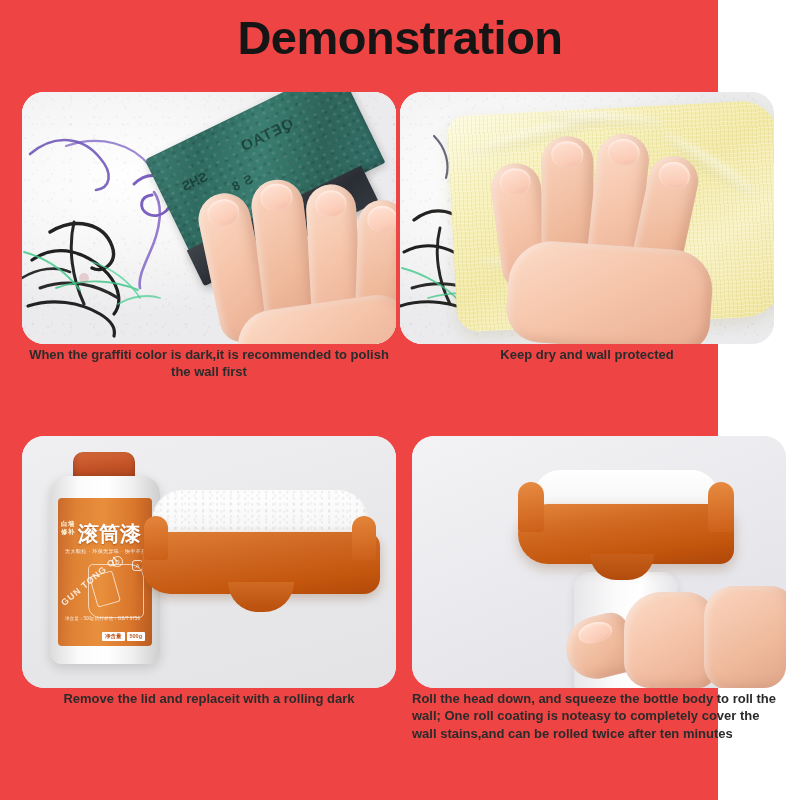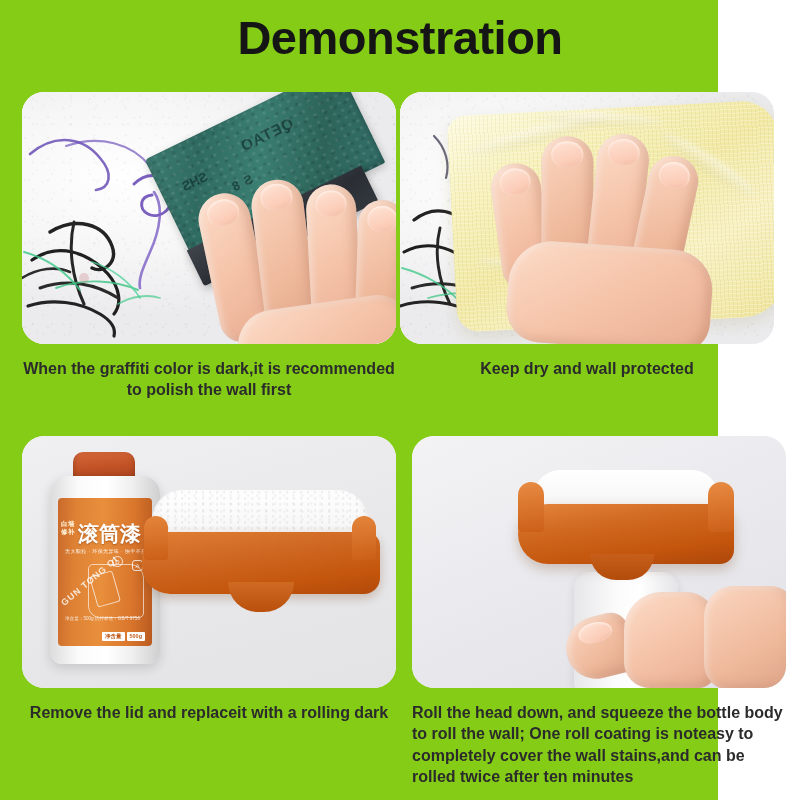--- a/index.html
+++ b/index.html
@@ -16,7 +16,7 @@
     position: relative;
     width: 718px;
     height: 800px;
-    background: #84cc16;
+    background: #ef4444;
   }
 
   

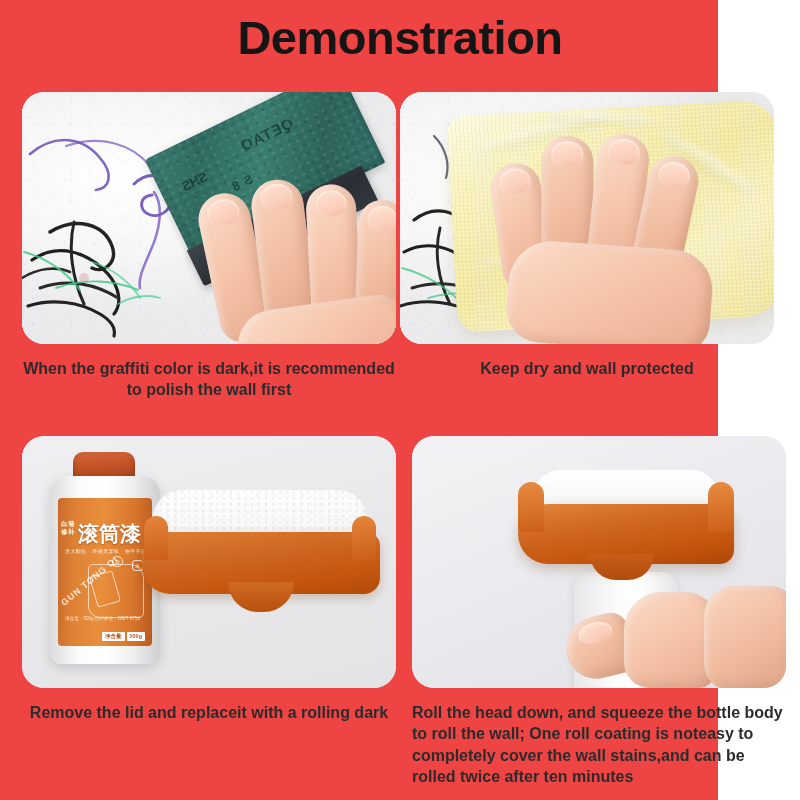--- a/index.html
+++ b/index.html
@@ -59,8 +59,8 @@
   }
 
   .caption {
-    margin-top: 14px;
-    font-size: 16px;
+    margin-top: 2px;
+    font-size: 13px;
     font-weight: bold;
     color: #2b2b2b;
     line-height: 1.33;

